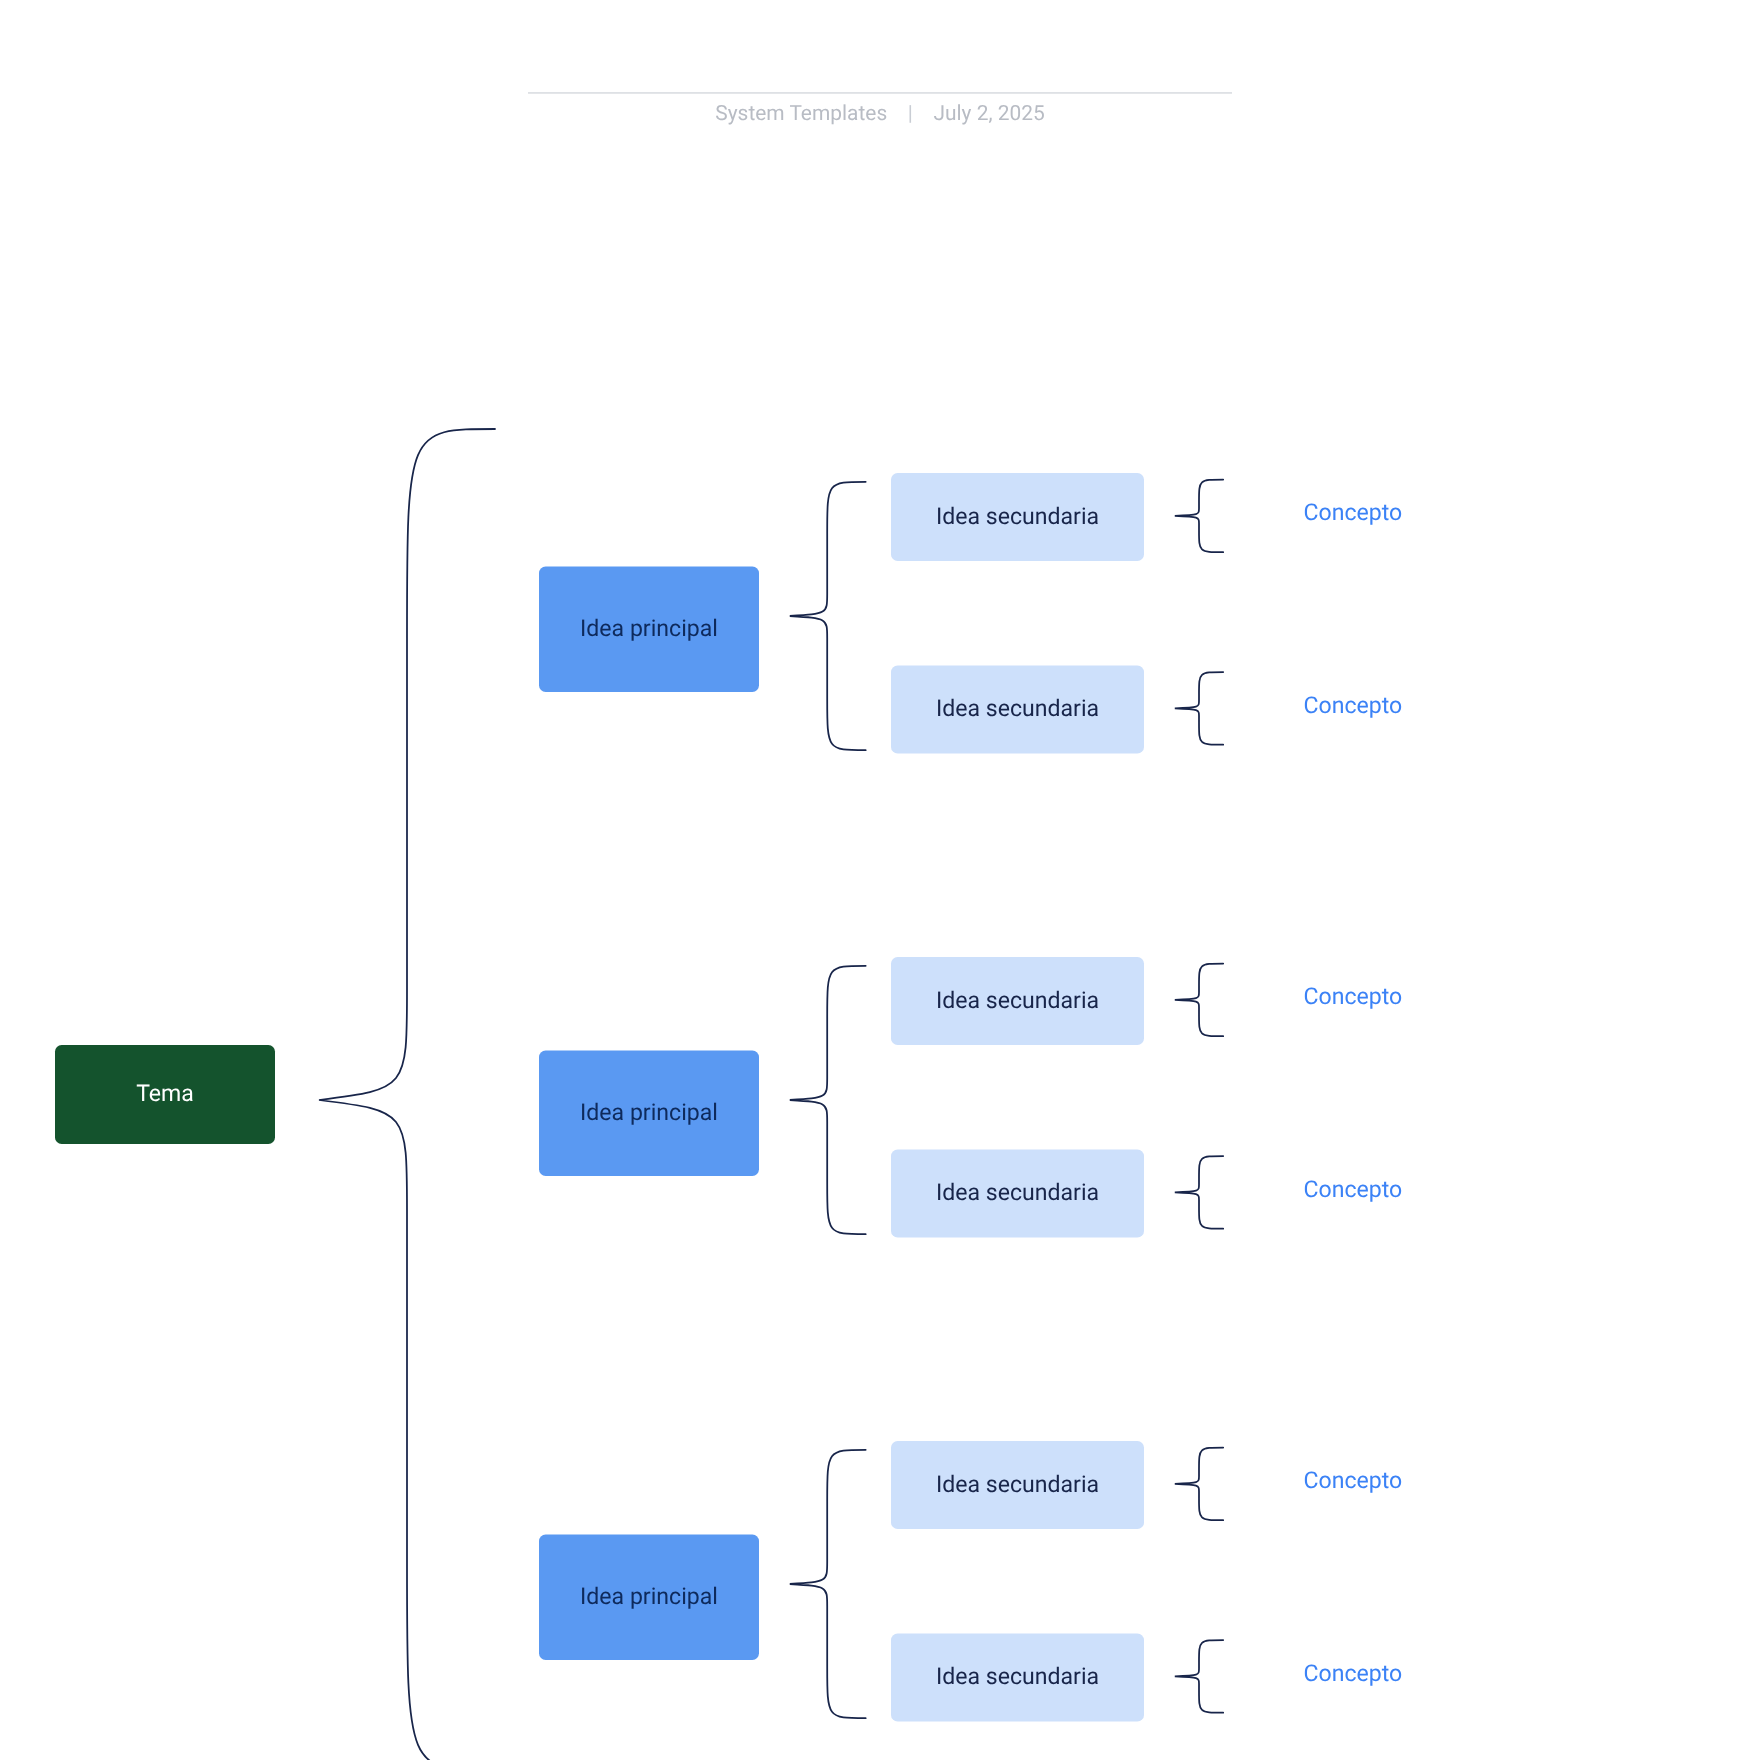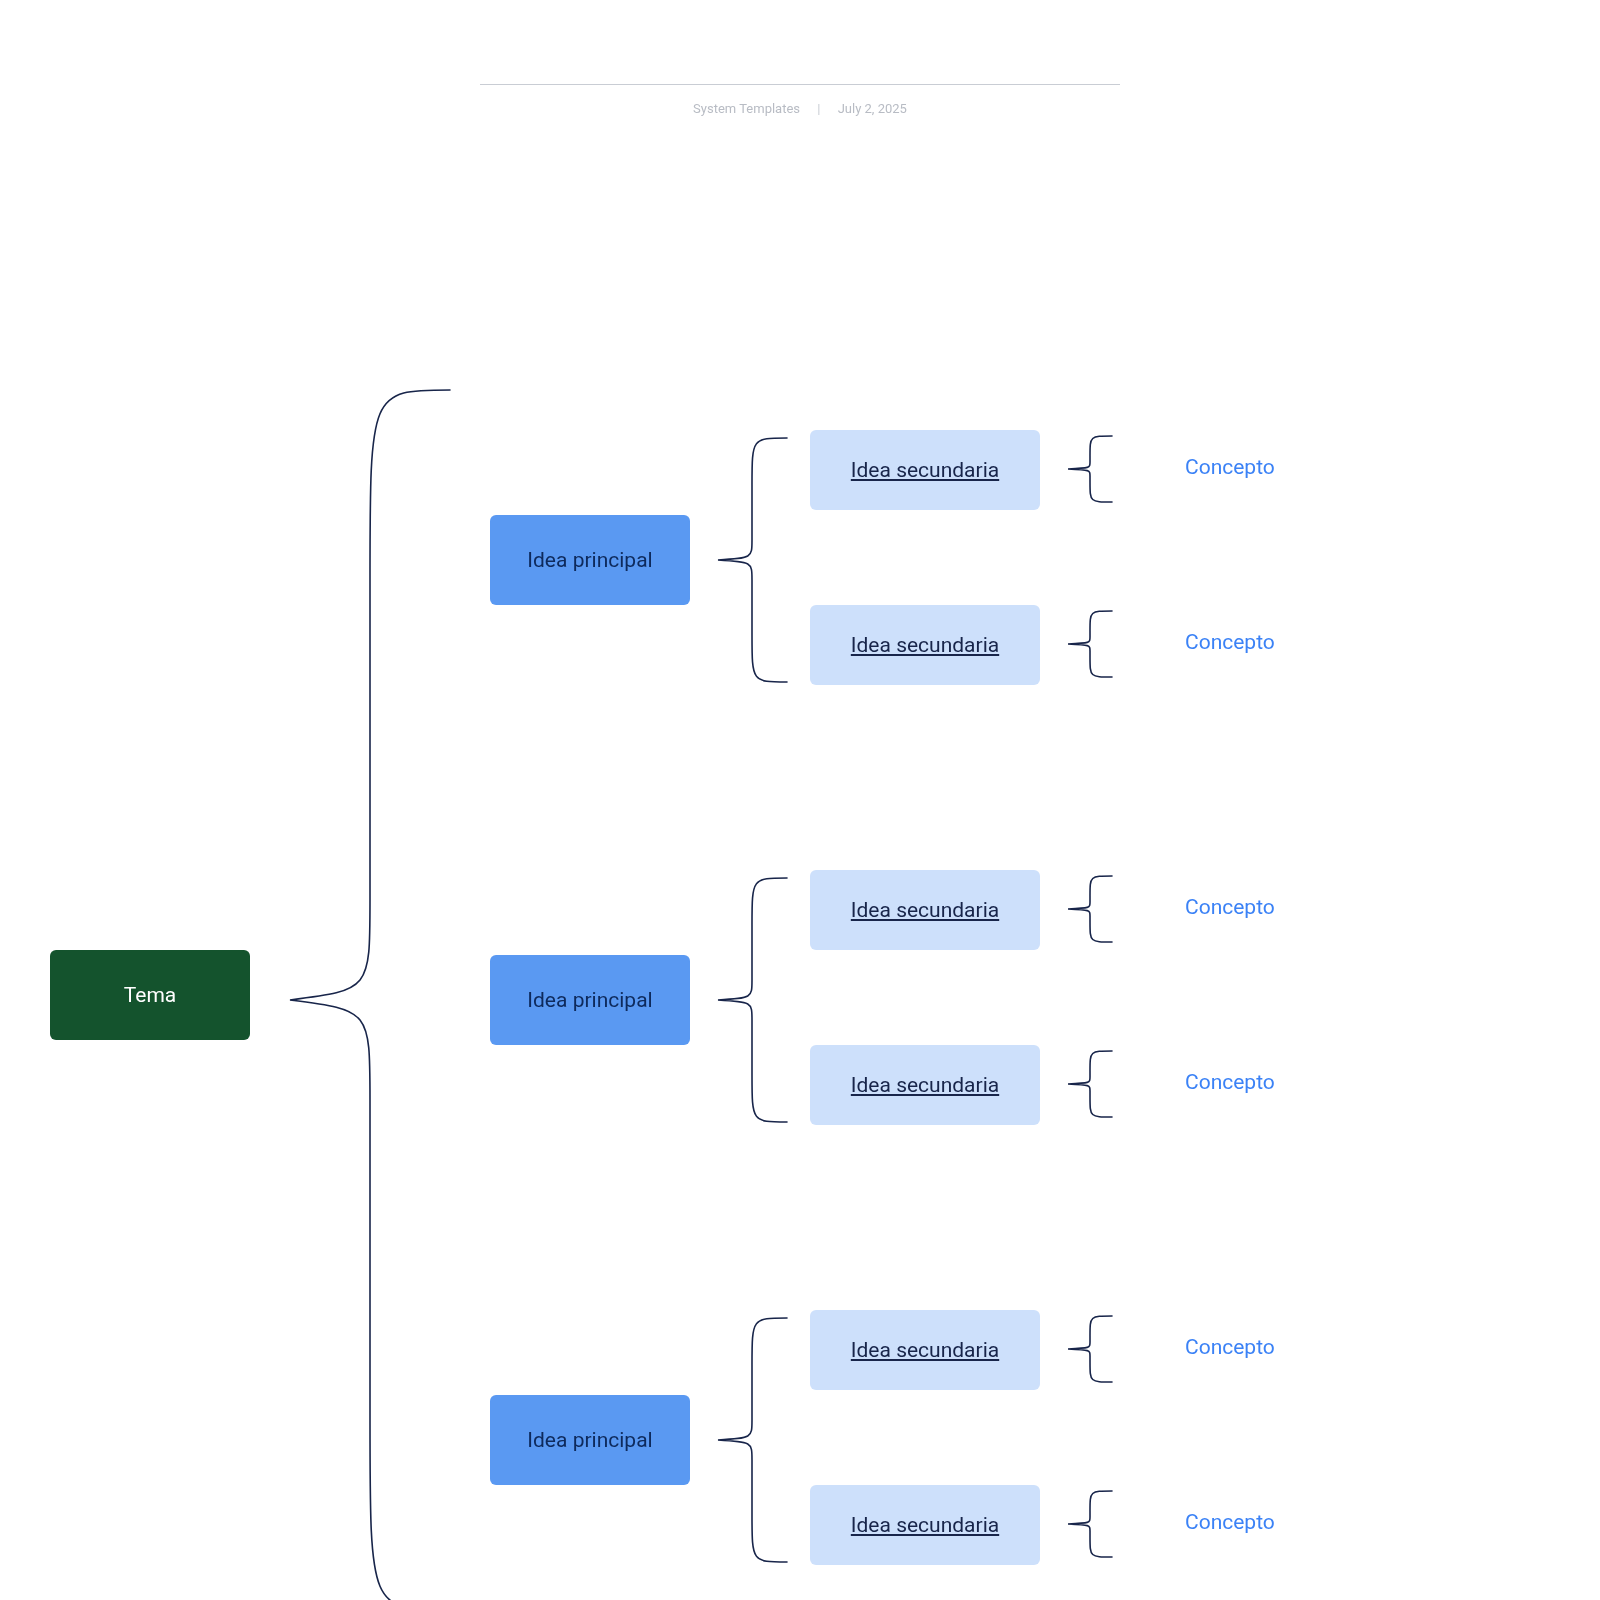--- a/index.html
+++ b/index.html
@@ -10,7 +10,7 @@
   .hdr{position:absolute;left:0;right:0;top:70px;text-align:center;}
   .hdr h1{margin:0;font-size:36px;font-weight:600;color:#b8bcc4;letter-spacing:.3px;}
   .hdr .rule{margin:14px auto 0;width:640px;height:1px;background:#c9cdd4;}
-  .hdr .sub{margin-top:16px;font-size:13px;color:#b8bcc4;}
+  .hdr .sub{margin-top:6px;font-size:19px;color:#b8bcc4;}
   .hdr .sub .sep{display:inline-block;margin:0 14px;color:#c9cdd4;}
 
   

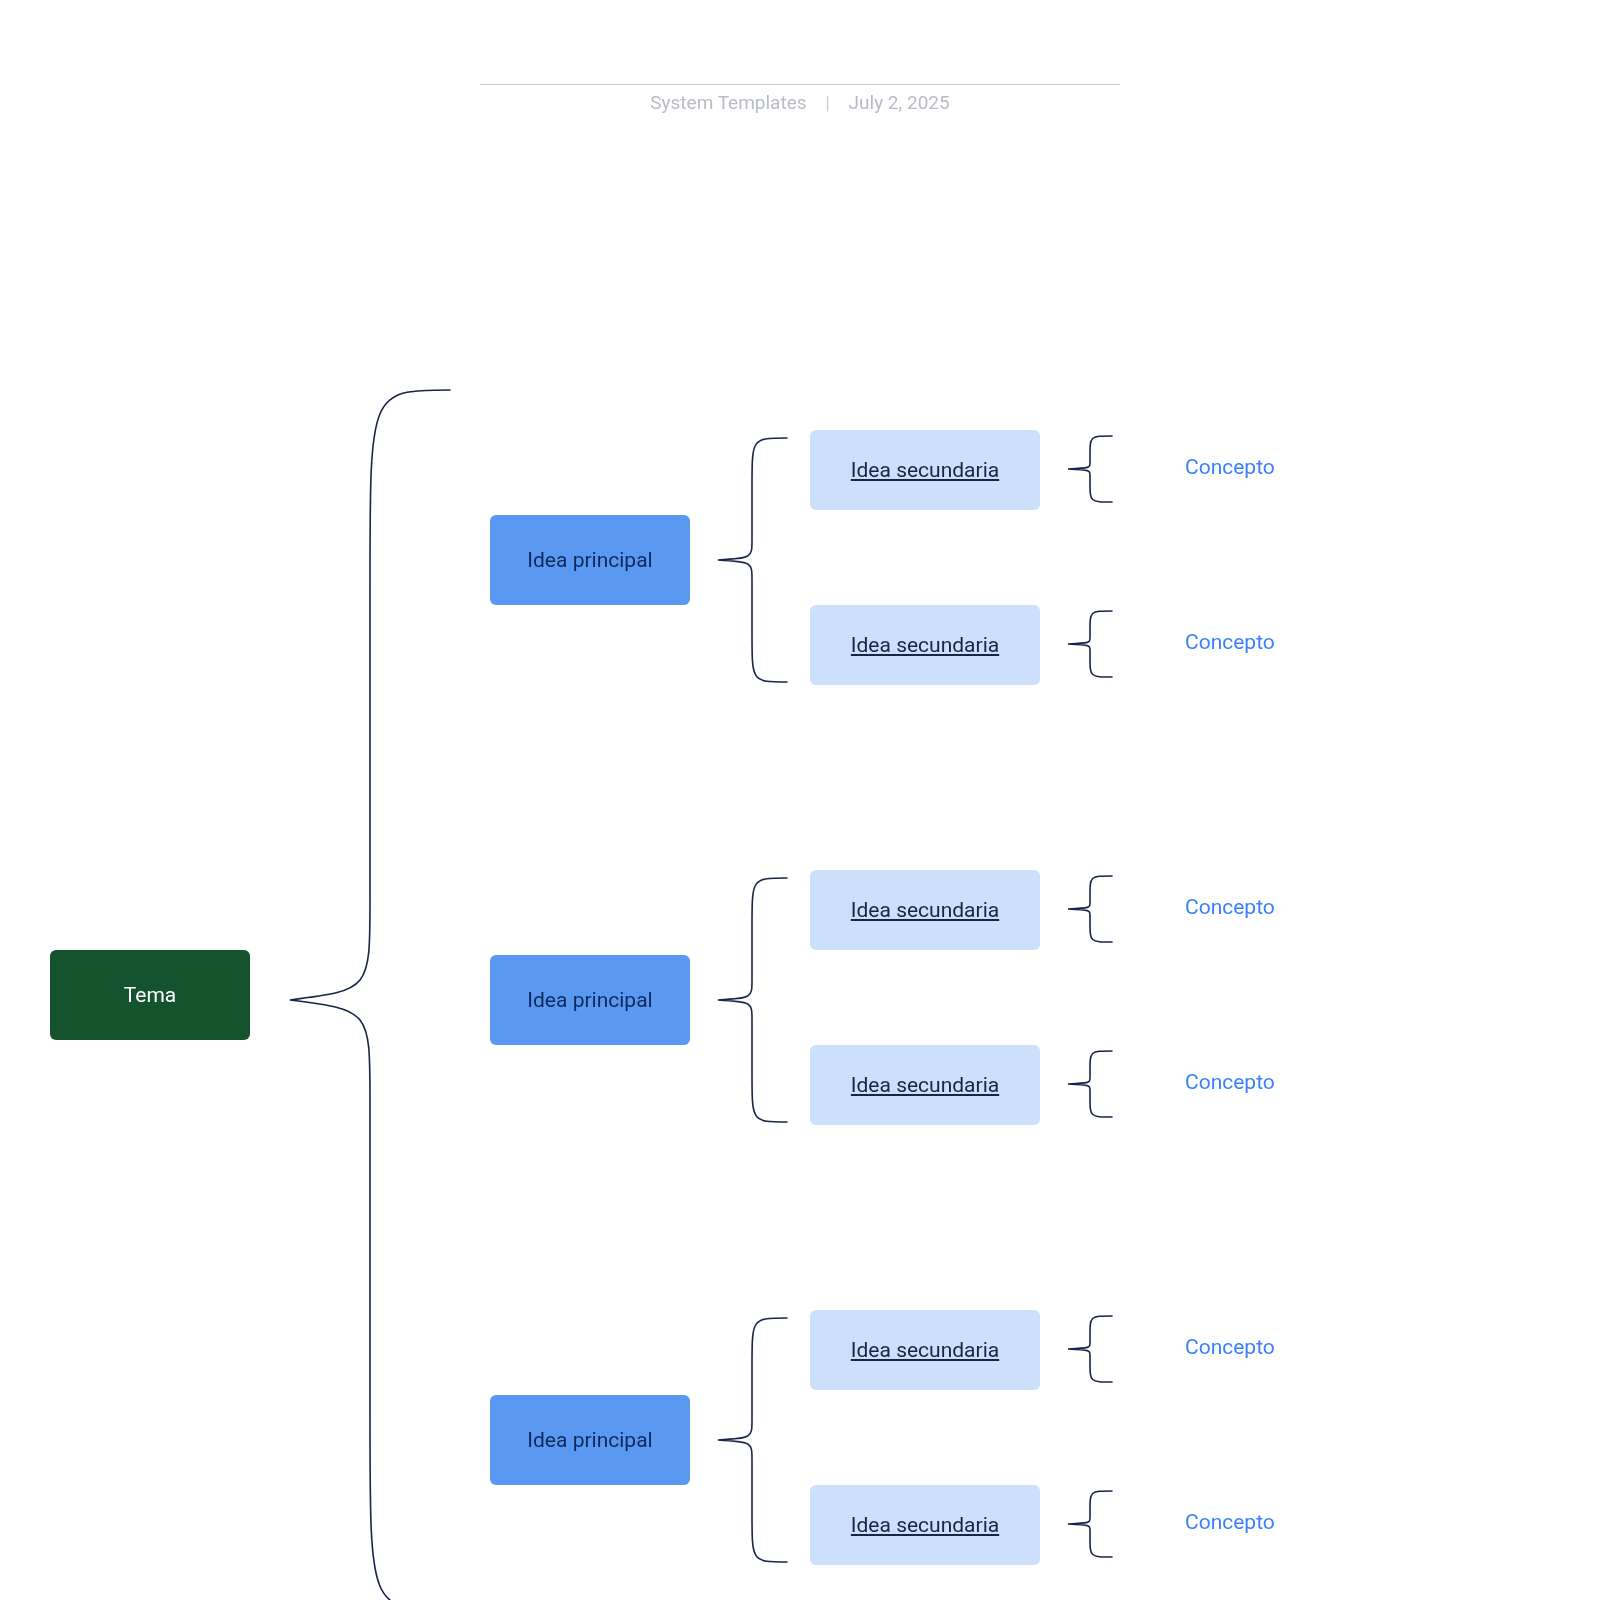--- a/index.html
+++ b/index.html
@@ -24,7 +24,7 @@
   .idea1{left:490px;top:515px;}
   .idea2{left:490px;top:955px;}
   .idea3{left:490px;top:1395px;}
-  .secA{left:810px;text-decoration:underline;}
+  .secA{left:810px;}
   
   .cpt{left:1185px;}
 

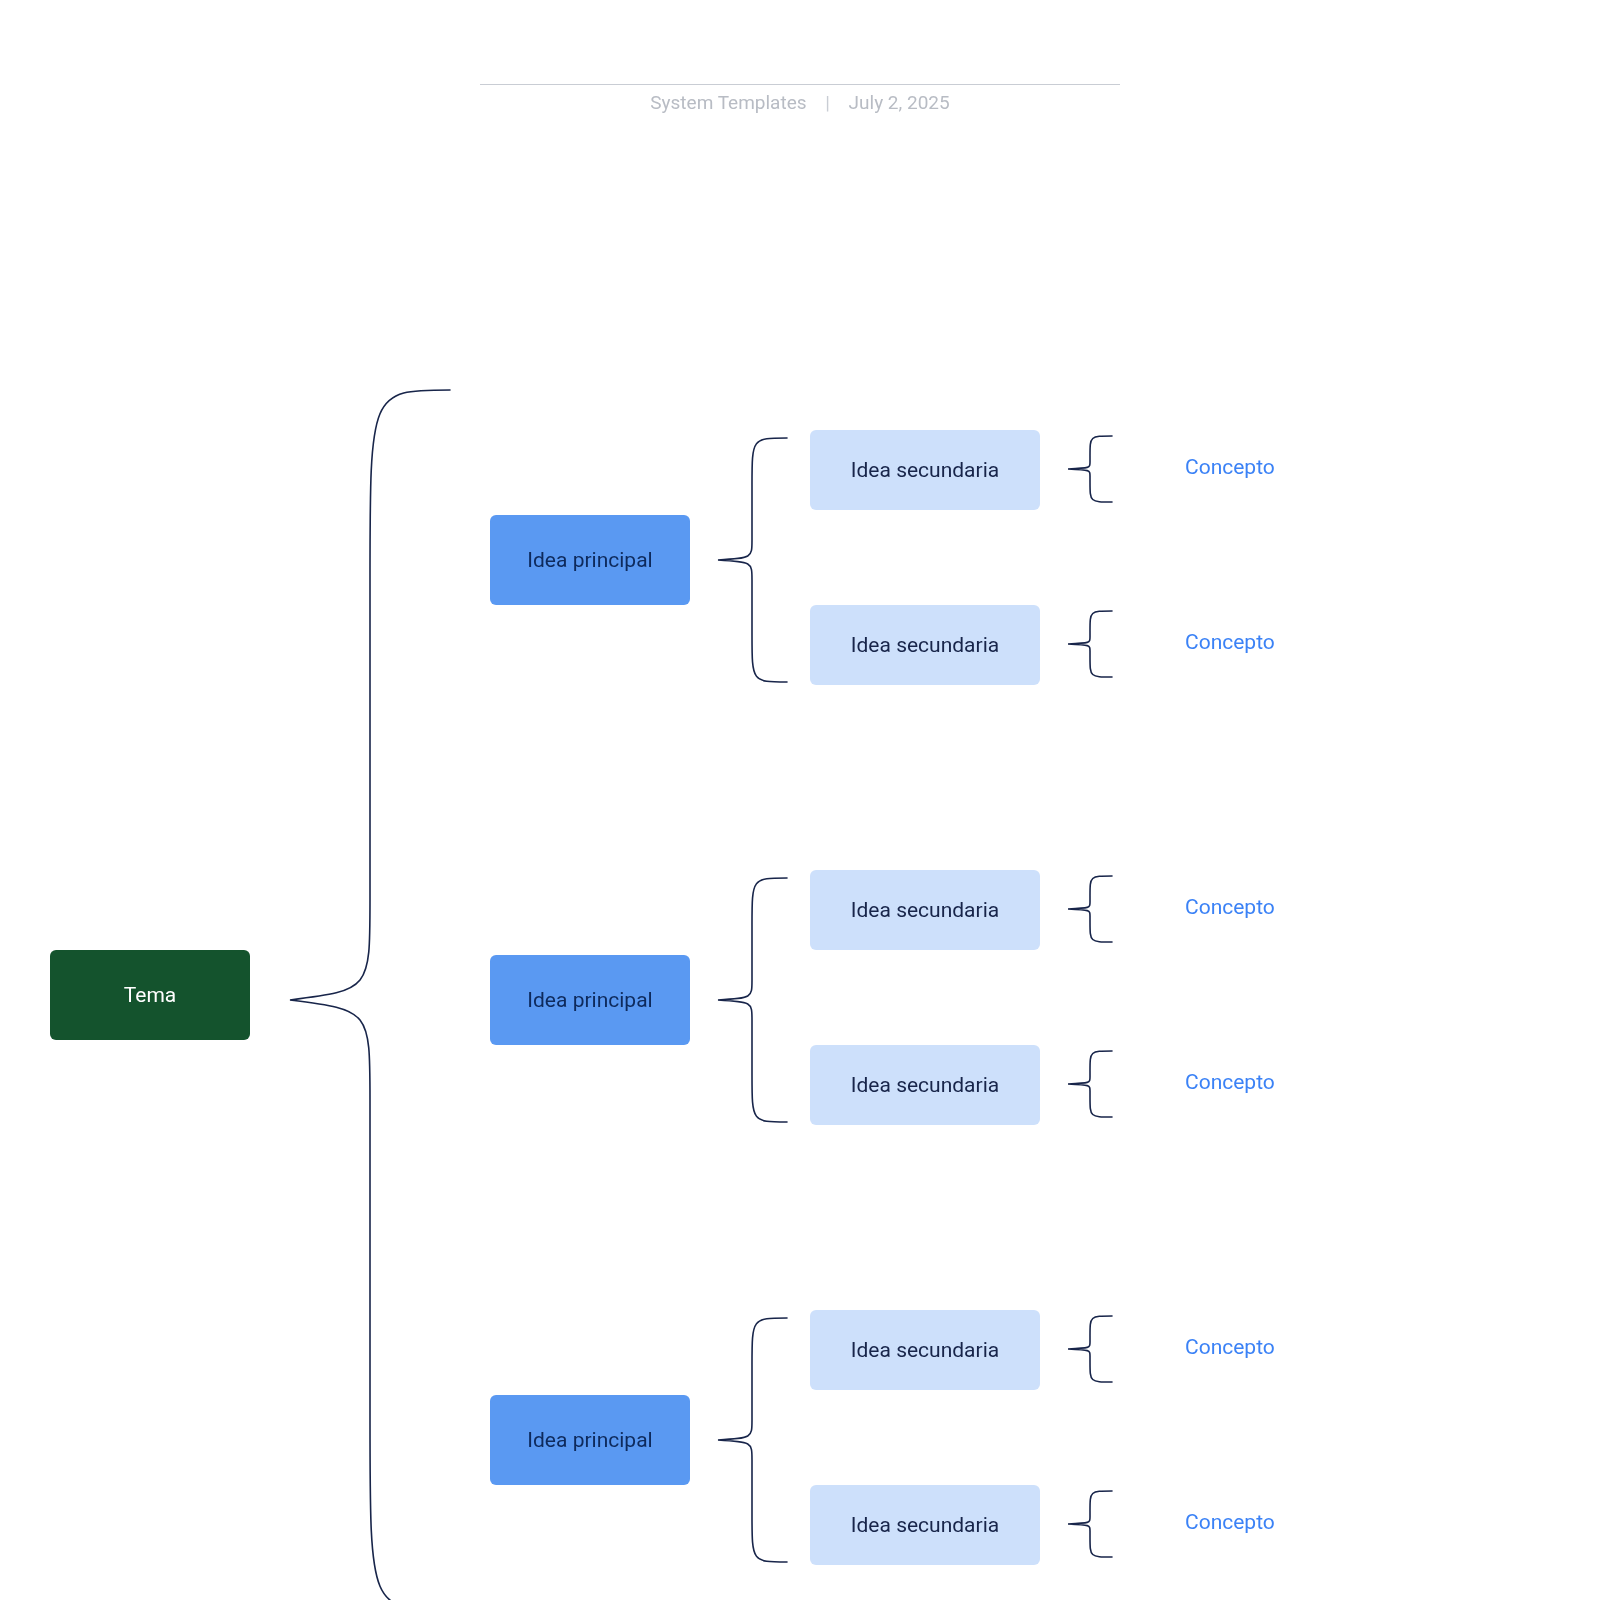--- a/index.html
+++ b/index.html
@@ -17,7 +17,7 @@
   .box{position:absolute;display:flex;align-items:center;justify-content:center;
        border-radius:6px;font-size:21px;}
   .tema    {left:50px; top:950px; width:200px;height:90px;background:#14532d;color:#fff;}
-  .idea    {width:200px;height:90px;background:#5a99f2;color:#0e2a5c;}
+  .idea    {width:200px;height:114px;background:#5a99f2;color:#0e2a5c;}
   .sec     {width:230px;height:80px;background:#cde0fb;color:#18254a;}
   .concept {position:absolute;font-size:21px;color:#3b82f6;}
   

